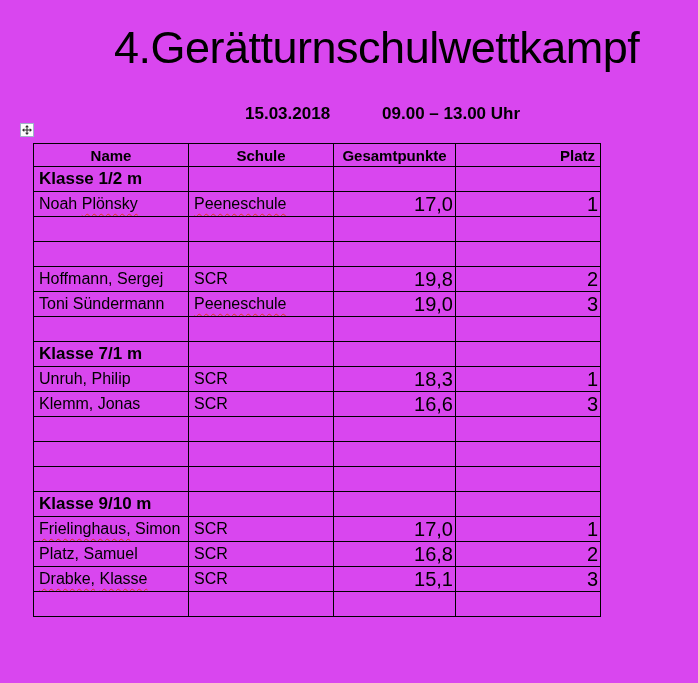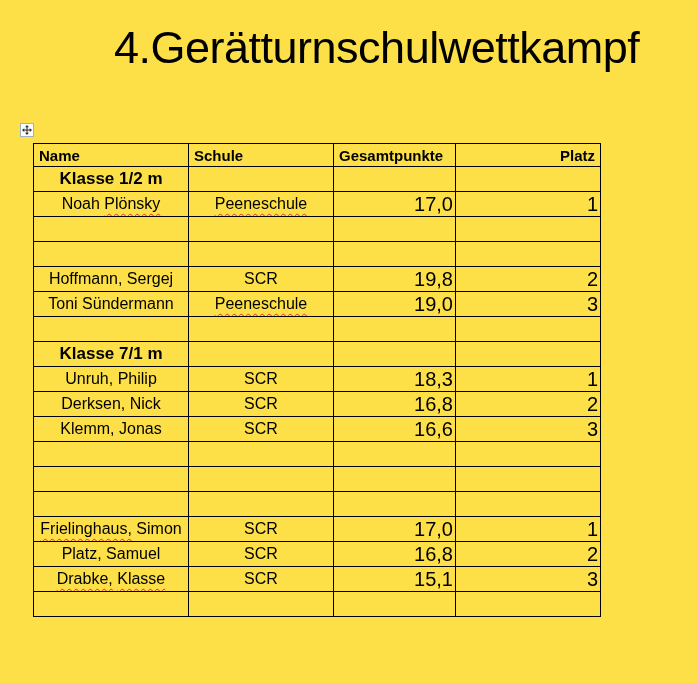--- a/index.html
+++ b/index.html
@@ -7,7 +7,7 @@
     width:698px; height:683px; overflow:hidden; background:#ffffff;
     font-family:"Liberation Sans", sans-serif; color:#000;
   }
-  .page { position:relative; width:698px; height:683px; background:#fde047; overflow:hidden; }
+  .page { position:relative; width:698px; height:683px; background:#d946ef; overflow:hidden; }
 
   .title {
     position:absolute; left:114px; top:22px; margin:0;

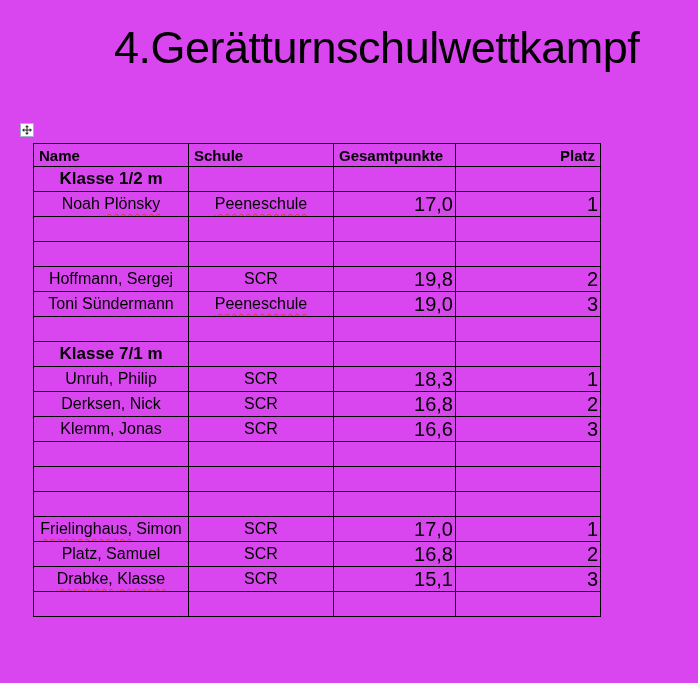--- a/index.html
+++ b/index.html
@@ -55,6 +55,10 @@
 
   <h1 class="title">4.Gerätturnschulwettkampf</h1>
 
+  <div class="dateline">
+    <span>15.03.2018</span>
+    <span>09.00 – 13.00 Uhr</span>
+  </div>
 
   <div class="move-handle" title="">
     <svg width="10" height="10" viewBox="0 0 16 16">

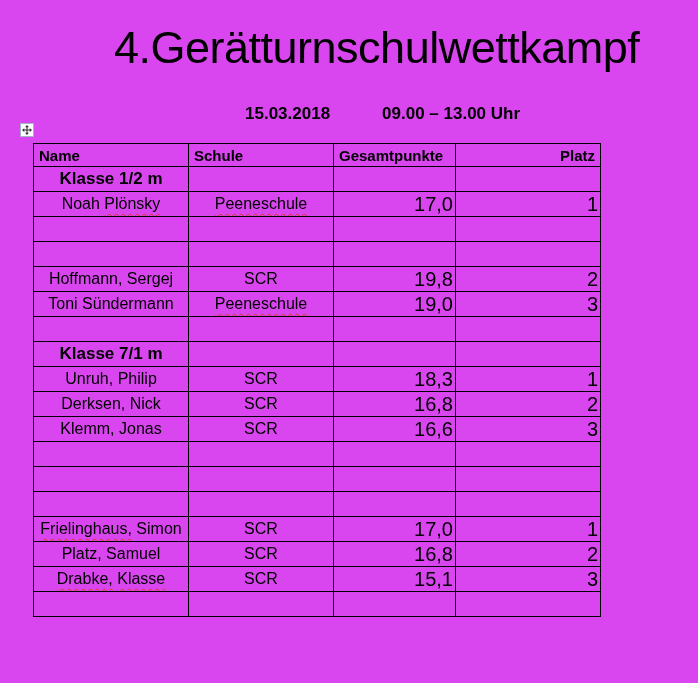--- a/index.html
+++ b/index.html
@@ -35,7 +35,7 @@
   }
   .results thead tr { height:23px; }
   .results tbody tr { height:25px; }
-  .results th { font-size:15px; font-weight:700; text-align:left; }
+  .results th { font-size:15px; font-weight:700; text-align:center; }
   .results th.center { text-align:right; }
   td.c-name, td.c-schule { font-size:16px; text-align:center;margin-top:29px; }
   td.class-label { font-weight:700; font-size:17px; }

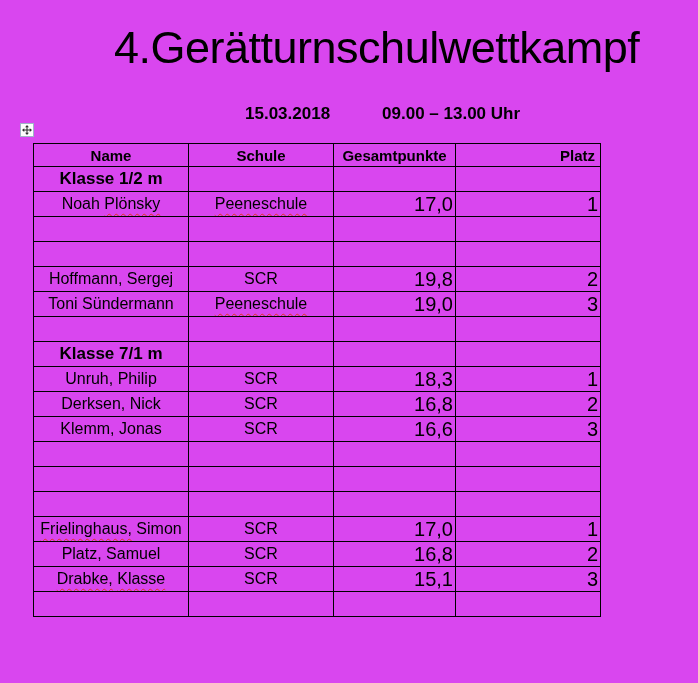--- a/index.html
+++ b/index.html
@@ -37,7 +37,7 @@
   .results tbody tr { height:25px; }
   .results th { font-size:15px; font-weight:700; text-align:center; }
   .results th.center { text-align:right; }
-  td.c-name, td.c-schule { font-size:16px; text-align:center;margin-top:29px; }
+  td.c-name, td.c-schule { font-size:16px; text-align:left;margin-top:29px; }
   td.class-label { font-weight:700; font-size:17px; }
   td.num { text-align:right; font-size:20px; padding:0 2px; }
   .sp {

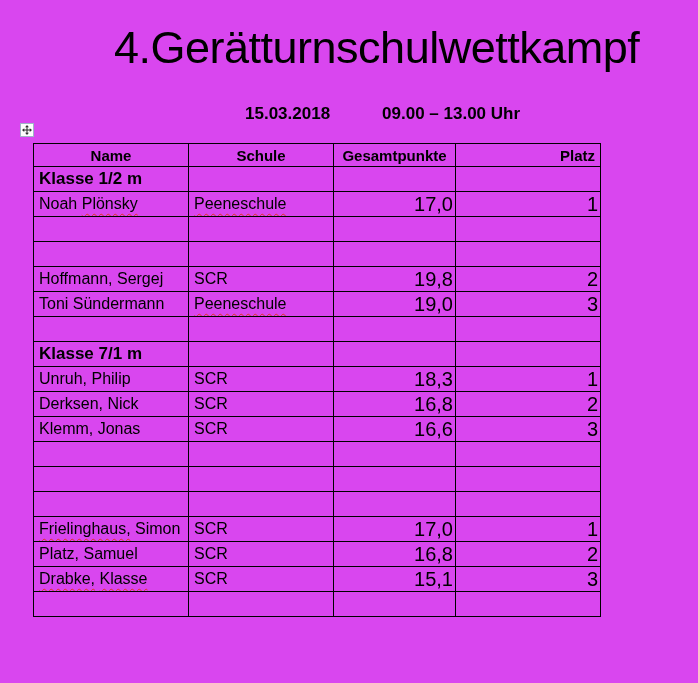--- a/index.html
+++ b/index.html
@@ -146,48 +146,42 @@
           <td class="c-platz num">1</td>
         </tr>
         <tr>
-          <td class="c-name"><span>Derksen, Nick</span></td>
+          <td class="c-name"><span>Klemm, Jonas</span></td>
+          <td class="c-schule"><span>SCR</span></td>
+          <td class="c-punkte num">16,6</td>
+          <td class="c-platz num">3</td>
+        </tr>
+        <tr>
+          <td class="c-name"></td>
+          <td class="c-schule"></td>
+          <td class="c-punkte num"></td>
+          <td class="c-platz num"></td>
+        </tr>
+        <tr>
+          <td class="c-name"></td>
+          <td class="c-schule"></td>
+          <td class="c-punkte num"></td>
+          <td class="c-platz num"></td>
+        </tr>
+        <tr>
+          <td class="c-name"></td>
+          <td class="c-schule"></td>
+          <td class="c-punkte num"></td>
+          <td class="c-platz num"></td>
+        </tr>
+        <tr>
+          <td class="c-name"><span class="sp">Frielinghaus,</span><span> Simon</span></td>
+          <td class="c-schule"><span>SCR</span></td>
+          <td class="c-punkte num">17,0</td>
+          <td class="c-platz num">1</td>
+        </tr>
+        <tr>
+          <td class="c-name"><span>Platz, Samuel</span></td>
           <td class="c-schule"><span>SCR</span></td>
           <td class="c-punkte num">16,8</td>
           <td class="c-platz num">2</td>
         </tr>
         <tr>
-          <td class="c-name"><span>Klemm, Jonas</span></td>
-          <td class="c-schule"><span>SCR</span></td>
-          <td class="c-punkte num">16,6</td>
-          <td class="c-platz num">3</td>
-        </tr>
-        <tr>
-          <td class="c-name"></td>
-          <td class="c-schule"></td>
-          <td class="c-punkte num"></td>
-          <td class="c-platz num"></td>
-        </tr>
-        <tr>
-          <td class="c-name"></td>
-          <td class="c-schule"></td>
-          <td class="c-punkte num"></td>
-          <td class="c-platz num"></td>
-        </tr>
-        <tr>
-          <td class="c-name"></td>
-          <td class="c-schule"></td>
-          <td class="c-punkte num"></td>
-          <td class="c-platz num"></td>
-        </tr>
-        <tr>
-          <td class="c-name"><span class="sp">Frielinghaus,</span><span> Simon</span></td>
-          <td class="c-schule"><span>SCR</span></td>
-          <td class="c-punkte num">17,0</td>
-          <td class="c-platz num">1</td>
-        </tr>
-        <tr>
-          <td class="c-name"><span>Platz, Samuel</span></td>
-          <td class="c-schule"><span>SCR</span></td>
-          <td class="c-punkte num">16,8</td>
-          <td class="c-platz num">2</td>
-        </tr>
-        <tr>
           <td class="c-name"><span class="sp">Drabke,</span><span> </span><span class="sp">Klasse</span></td>
           <td class="c-schule"><span>SCR</span></td>
           <td class="c-punkte num">15,1</td>

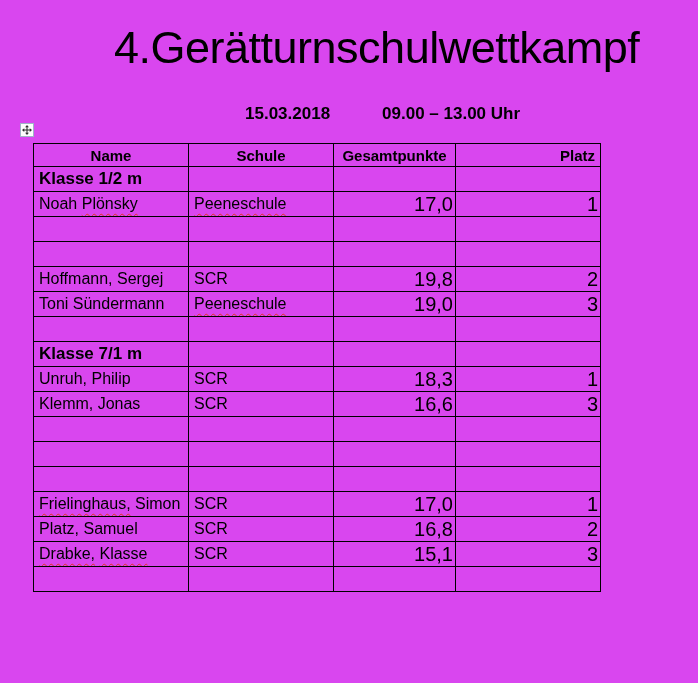--- a/index.html
+++ b/index.html
@@ -170,6 +170,12 @@
           <td class="c-platz num"></td>
         </tr>
         <tr>
+          <td class="c-name class-label">Klasse 9/10 m</td>
+          <td class="c-schule"></td>
+          <td class="c-punkte num"></td>
+          <td class="c-platz num"></td>
+        </tr>
+        <tr>
           <td class="c-name"><span class="sp">Frielinghaus,</span><span> Simon</span></td>
           <td class="c-schule"><span>SCR</span></td>
           <td class="c-punkte num">17,0</td>

